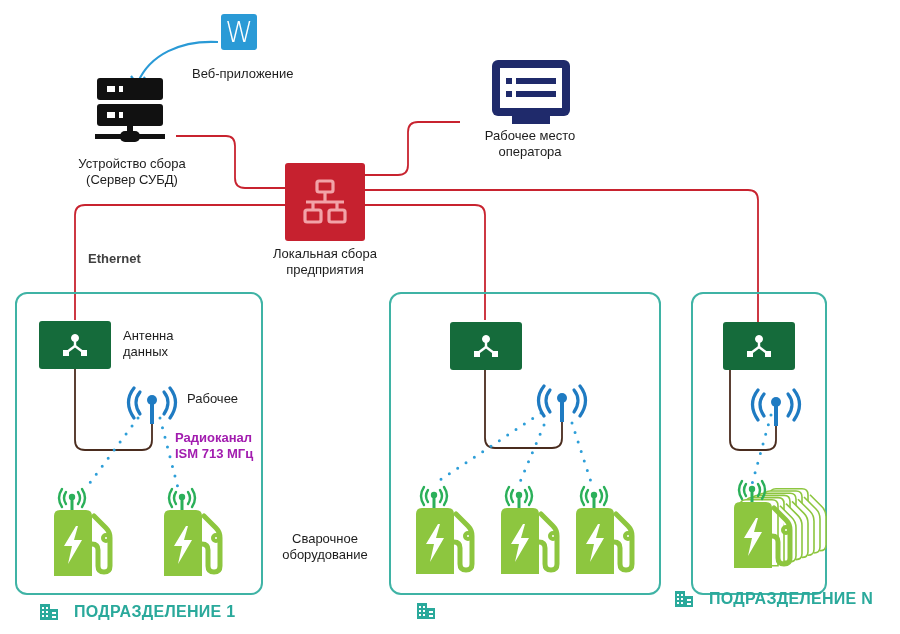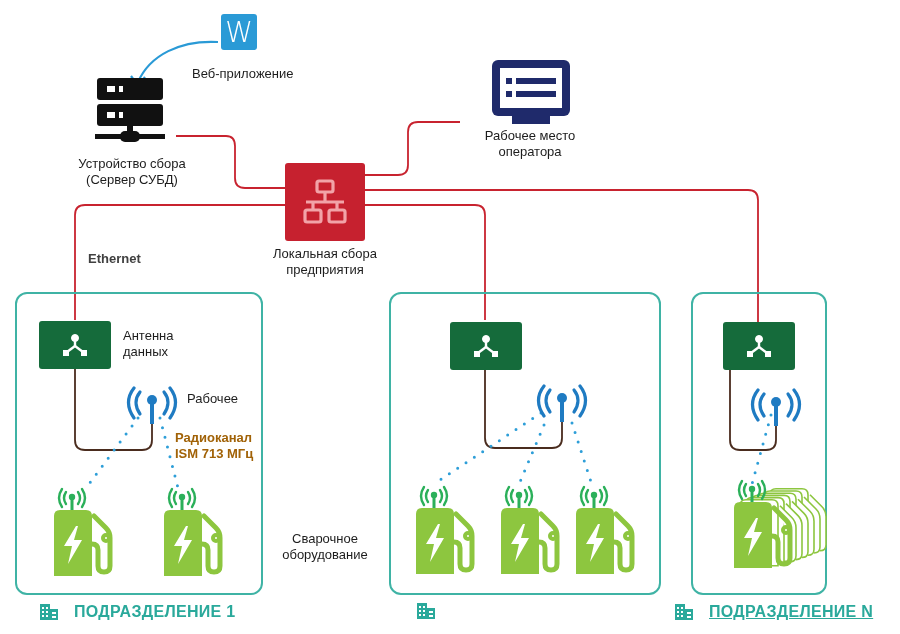--- a/index.html
+++ b/index.html
@@ -9,7 +9,7 @@
   .abs { position: absolute; }
   .lbl { position: absolute; font-size: 13px; line-height: 16px; color: #1d1d1d; font-weight: 500; }
   .lbl.center { text-align: center; }
-  .lbl.blue { color: #a16207; font-weight: 700; }
+  .lbl.blue { color: #a21caf; font-weight: 700; }
   .lbl.red { color: #404040; font-weight: 600; }
   .dept { position: absolute; border: 2px solid #3fb3a5; border-radius: 12px; box-sizing: border-box; }
   .dept-title { position: absolute; font-size: 16px; color: #2aa99b; font-weight: 700; letter-spacing: 0.3px;

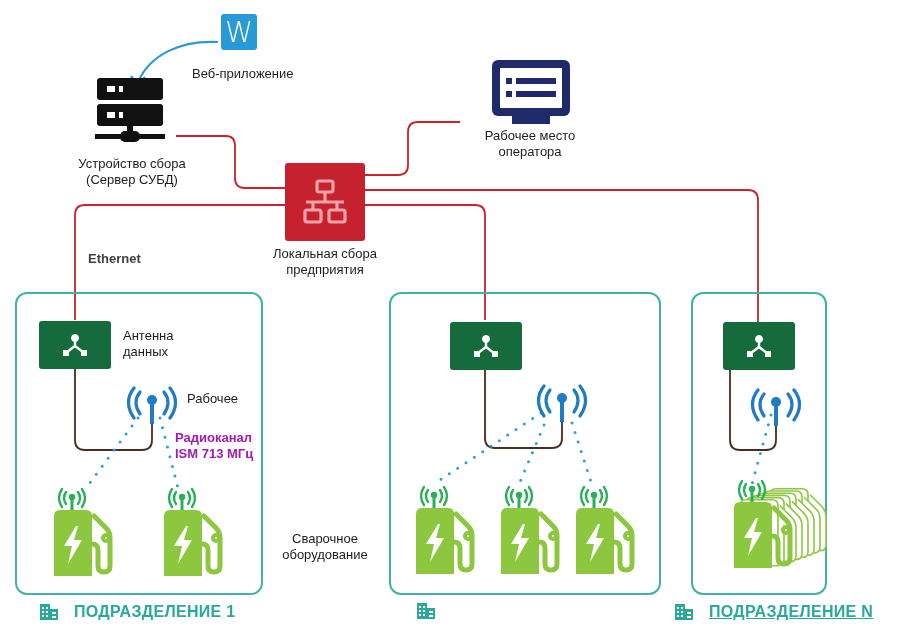--- a/index.html
+++ b/index.html
@@ -346,7 +346,7 @@
       </g>
     </svg>
 </div>
-<div class="dept-title" style="left:675px;top:603px;text-decoration:underline;">
+<div class="dept-title" style="left:675px;top:590px;">
   <svg width="18" height="16" viewBox="0 0 18 16">
       <rect x="0" y="0" width="10" height="16" fill="#2aa99b"></rect>
       <rect x="10" y="5" width="8" height="11" fill="#2aa99b"></rect>

